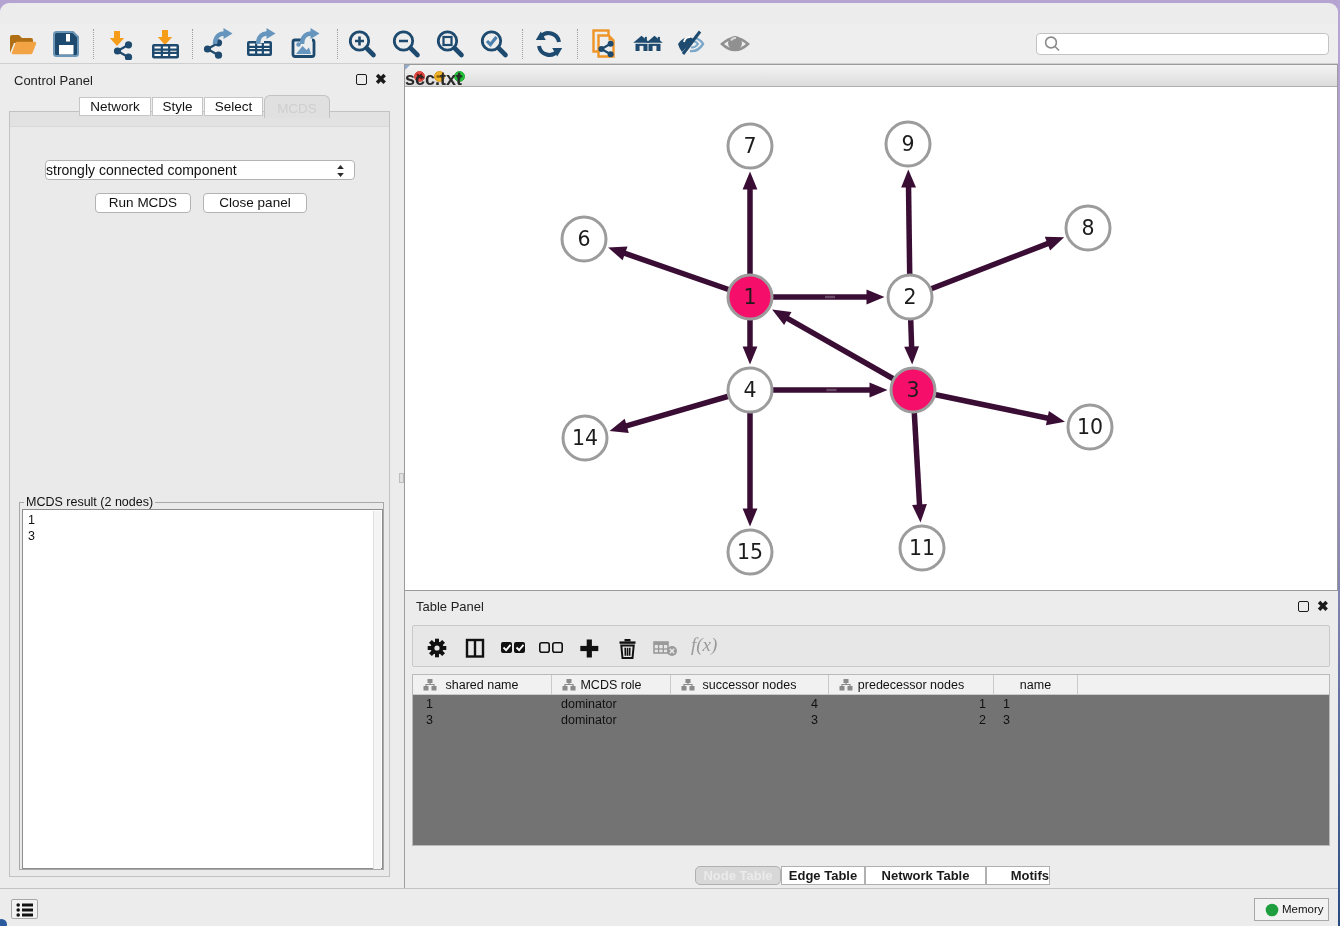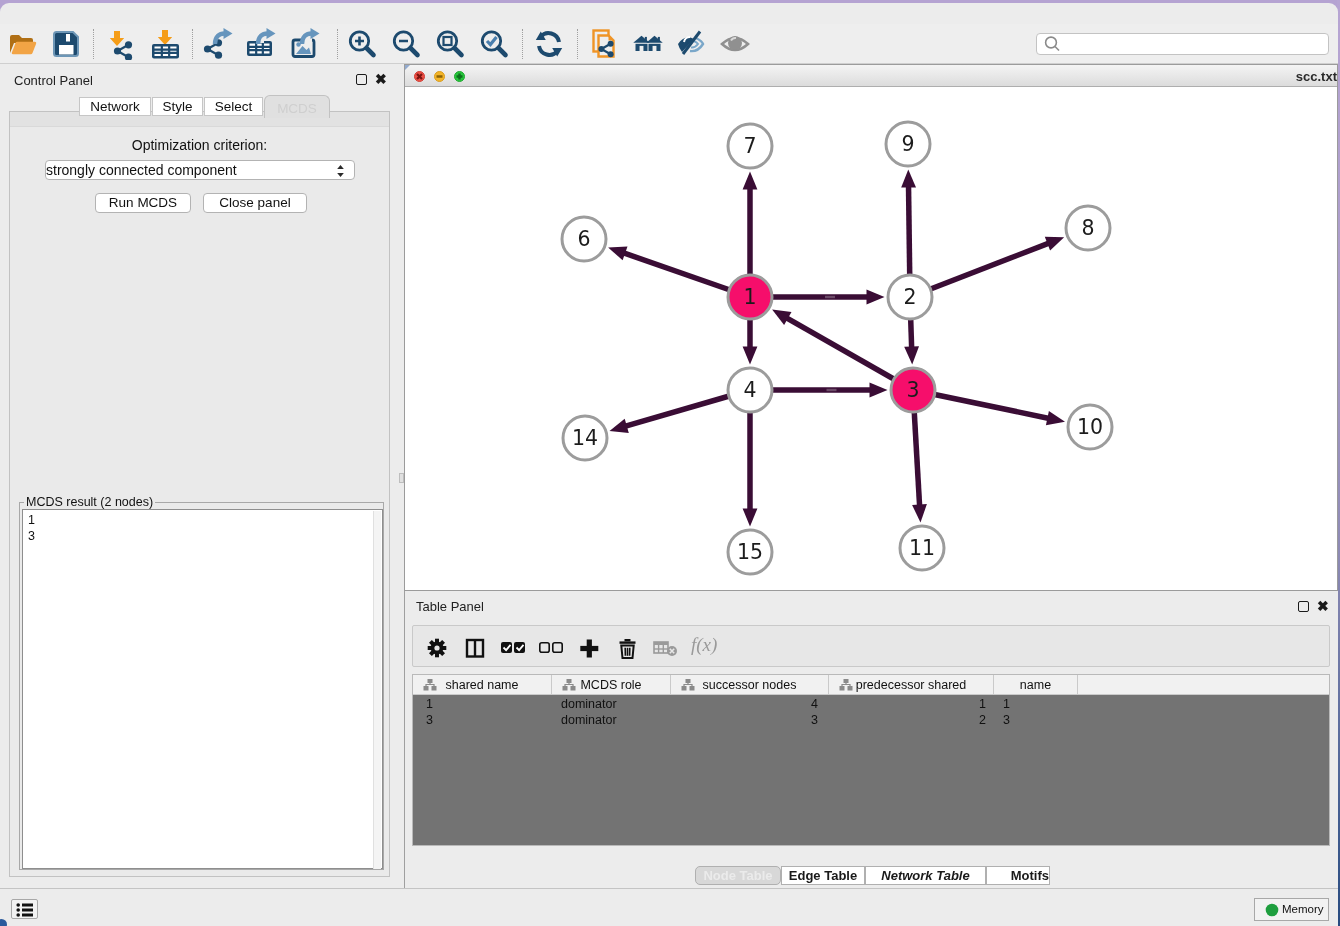--- a/index.html
+++ b/index.html
@@ -52,8 +52,8 @@
   border:1px solid #9b9b9b; background:#fff; }
 #netwin .nw-title { position:absolute; left:0; top:0; width:100%; height:22px;
   background:linear-gradient(#f4f4f4,#dcdcdc); border-bottom:1px solid #aeaeae; }
-#netwin .nw-title .t { position:absolute; top:4px; width:100%; text-align:right;
-  font-size:13px; font-weight:bold; color:#2a2a2a; }
+#netwin .nw-title .t { position:absolute; top:4px; width:100%; text-align:left;
+  font-size:18px; font-weight:bold; color:#2a2a2a; }
 .light { position:absolute; top:6px; width:11px; height:11px; border-radius:50%; }
 #canvas { position:absolute; left:0; top:23px; width:932px; height:502px; background:#fff; }
 #tpanel { position:absolute; left:405px; top:588px; width:933px; height:297px; background:#ececec; }

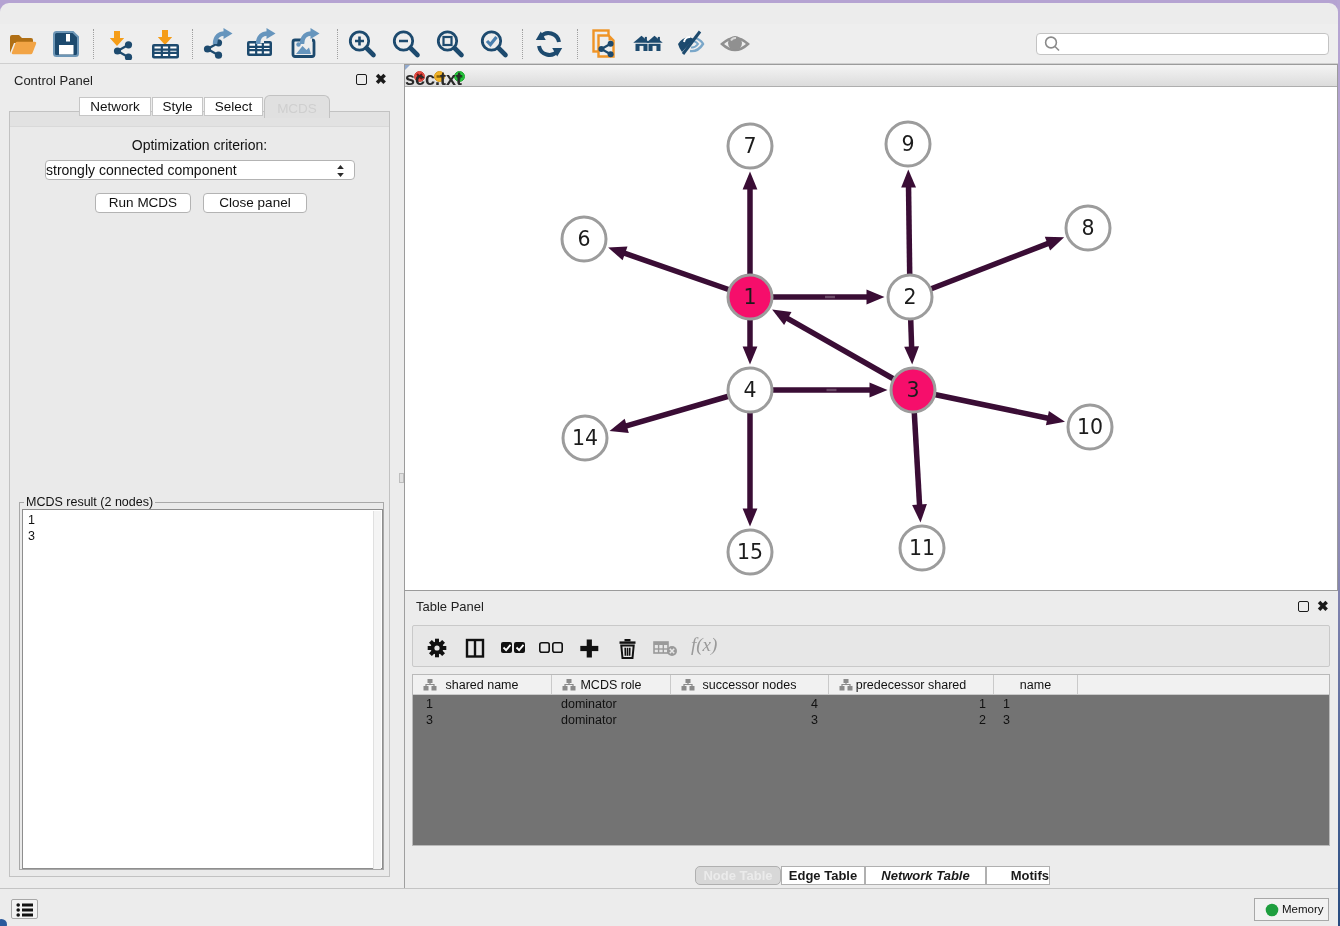--- a/index.html
+++ b/index.html
@@ -214,7 +214,6 @@
     <div class="ph-x" style="position:absolute;left:375px;top:6px;">✖</div>
     <div id="cp-content">
         <div class="band"></div>
-      <div id="opt-label">Optimization criterion:</div>
       <div id="dropdown">strongly connected component<svg width="11" height="16" viewBox="0 0 11 16" style="position:absolute;right:8px;top:1.5px;">
             <polygon points="5.5,2 8.8,6 2.2,6" fill="#2a2a2a"></polygon>
             <polygon points="5.5,14 8.8,10 2.2,10" fill="#2a2a2a"></polygon>

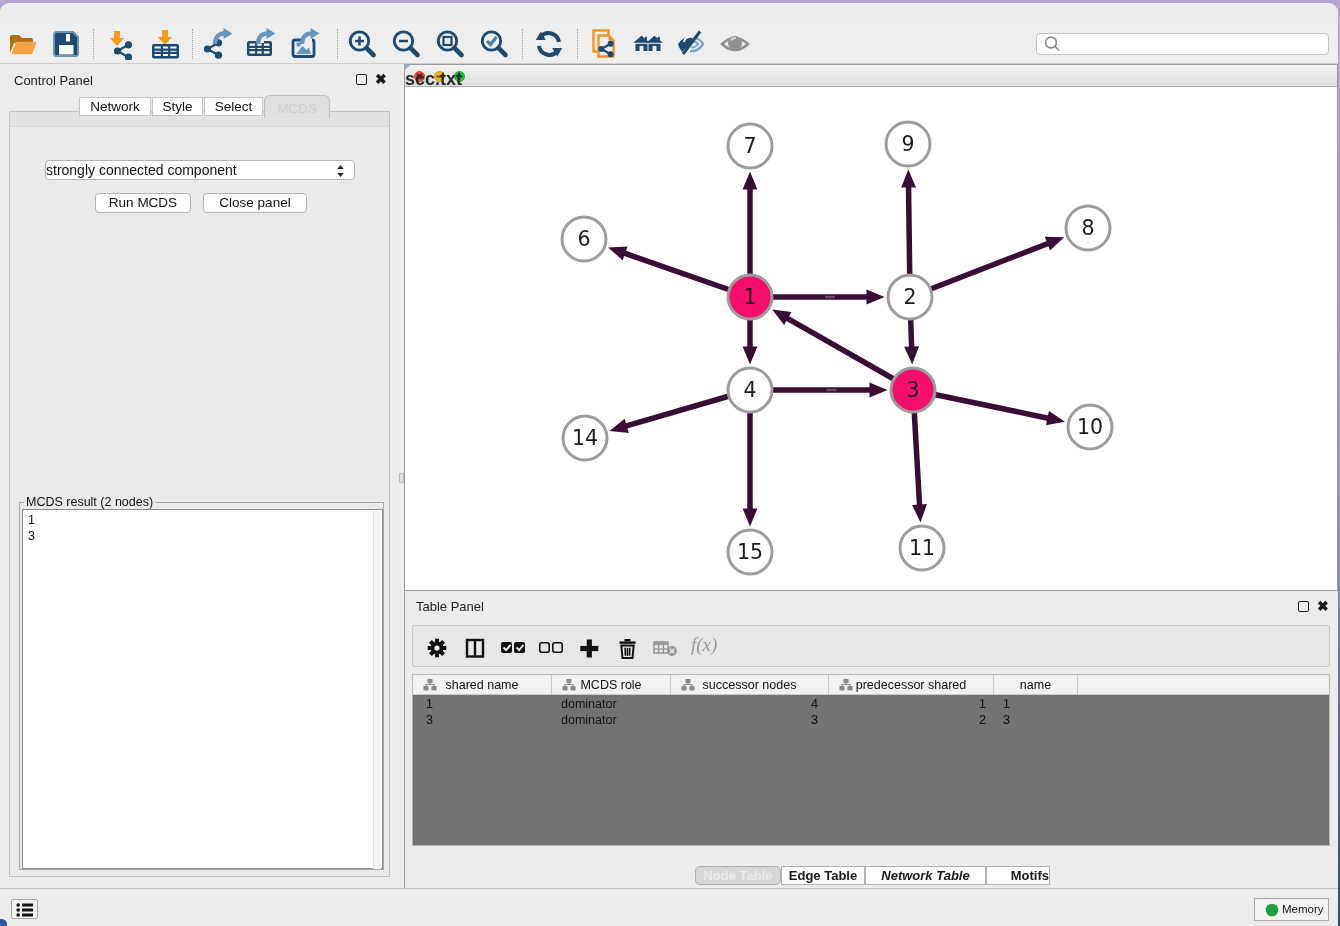--- a/index.html
+++ b/index.html
@@ -380,7 +380,7 @@
               <rect x="8.5" y="8" width="5" height="4.5" fill="#8a8a8a"></rect>
               <path d="M7 5 v2 M3 8 v-1.5 h8 V8" stroke="#8a8a8a" stroke-width="1.2" fill="none"></path>
             </svg></div>
-          <div class="hcell" style="left:416px;width:165px;">predecessor shared</div>
+          <div class="hcell" style="left:416px;width:165px;">predecessor nodes</div>
           <div style="position:absolute;left:426px;top:3px;"><svg width="14" height="14" viewBox="0 0 14 14">
               <rect x="4.5" y="1" width="5" height="4" fill="#8a8a8a"></rect>
               <rect x="0.5" y="8" width="5" height="4.5" fill="#8a8a8a"></rect>

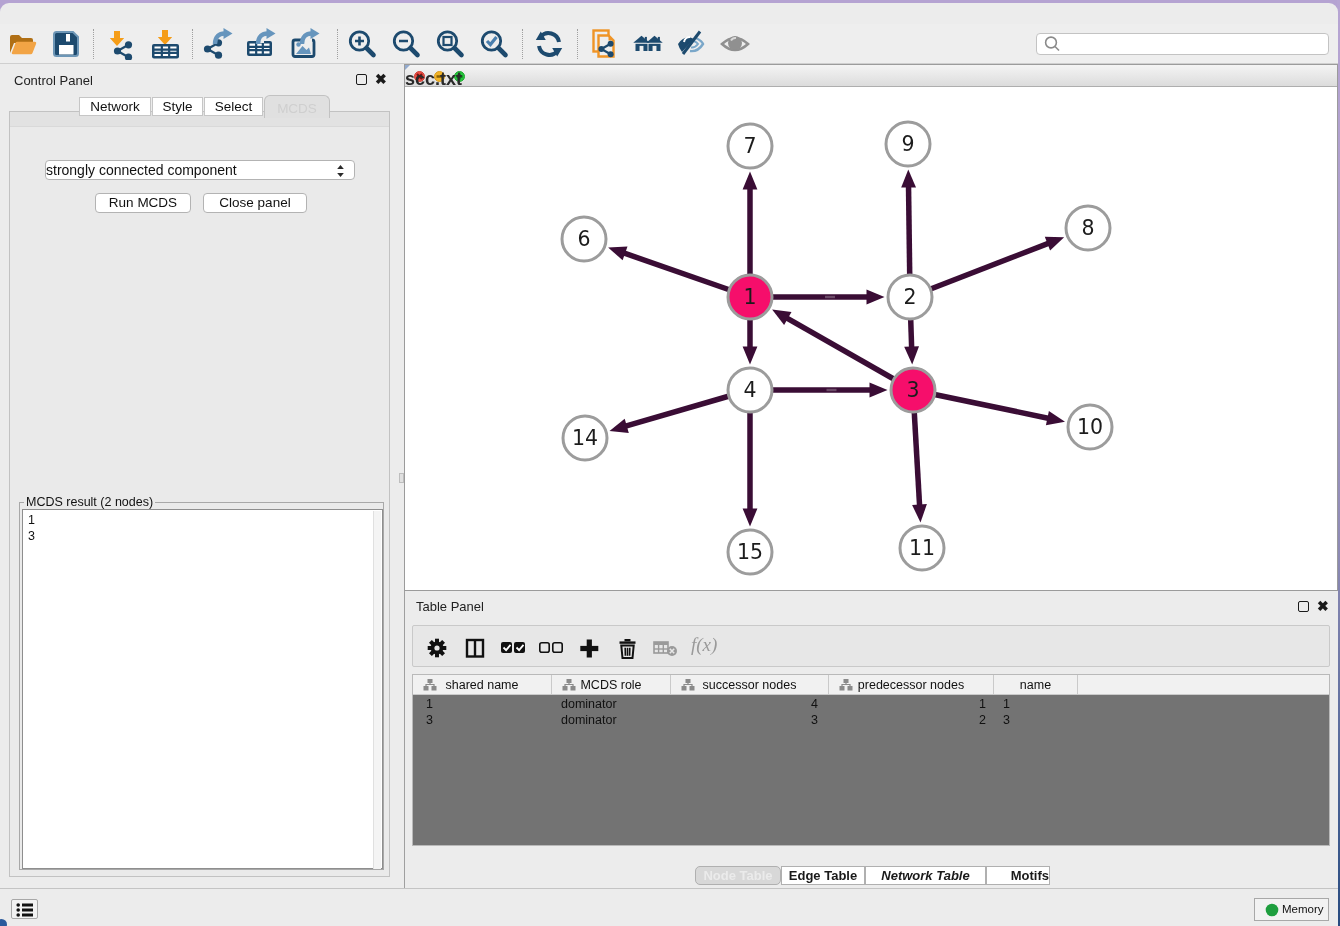--- a/index.html
+++ b/index.html
@@ -402,7 +402,7 @@
     </div>
     <div class="btab sel" style="left:290px;width:86px;">Node Table</div>
       <div class="btab" style="left:376px;width:84px;">Edge Table</div>
-      <div class="btab" style="left:460px;width:121px;font-style:italic;">Network Table</div>
+      <div class="btab" style="left:460px;width:121px;">Network Table</div>
       <div class="btab" style="left:581px;width:64px;text-align:right;">Motifs</div>
   </div>
   <div id="statusbar">

